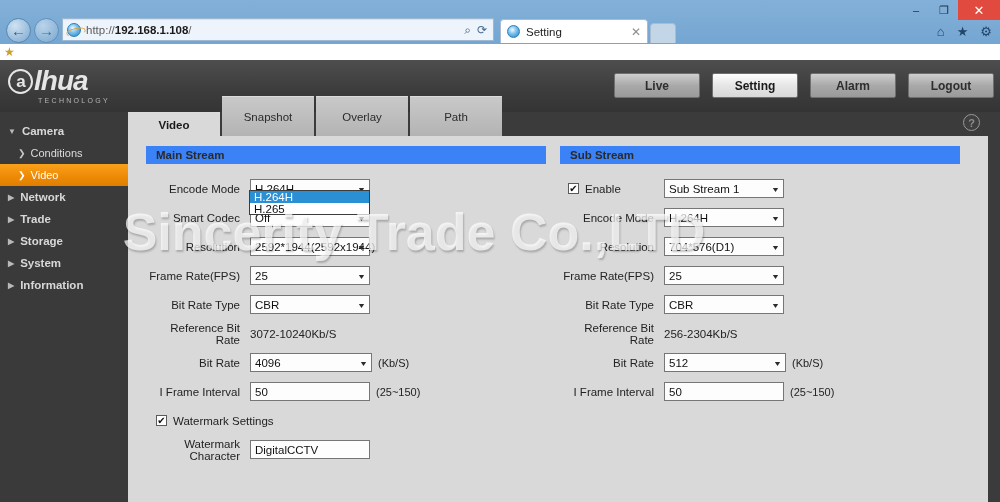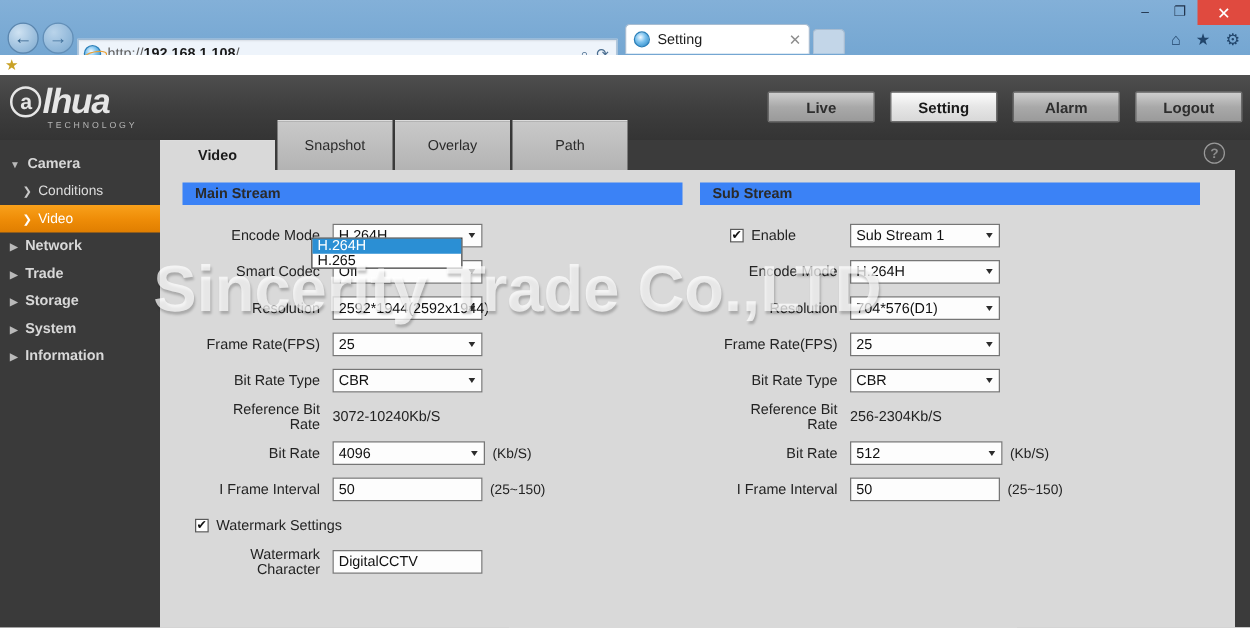--- a/index.html
+++ b/index.html
@@ -43,7 +43,6 @@
     background: #eef4fb; border: 1px solid #9cb8d2;
     display: flex; align-items: center; padding: 0 4px;
     box-shadow: inset 0 1px 1px rgba(0,0,0,.08);
-    margin-top: 13px;
   }
   .ie-glyph {
     width: 14px; height: 14px; border-radius: 50%; margin-right: 5px;

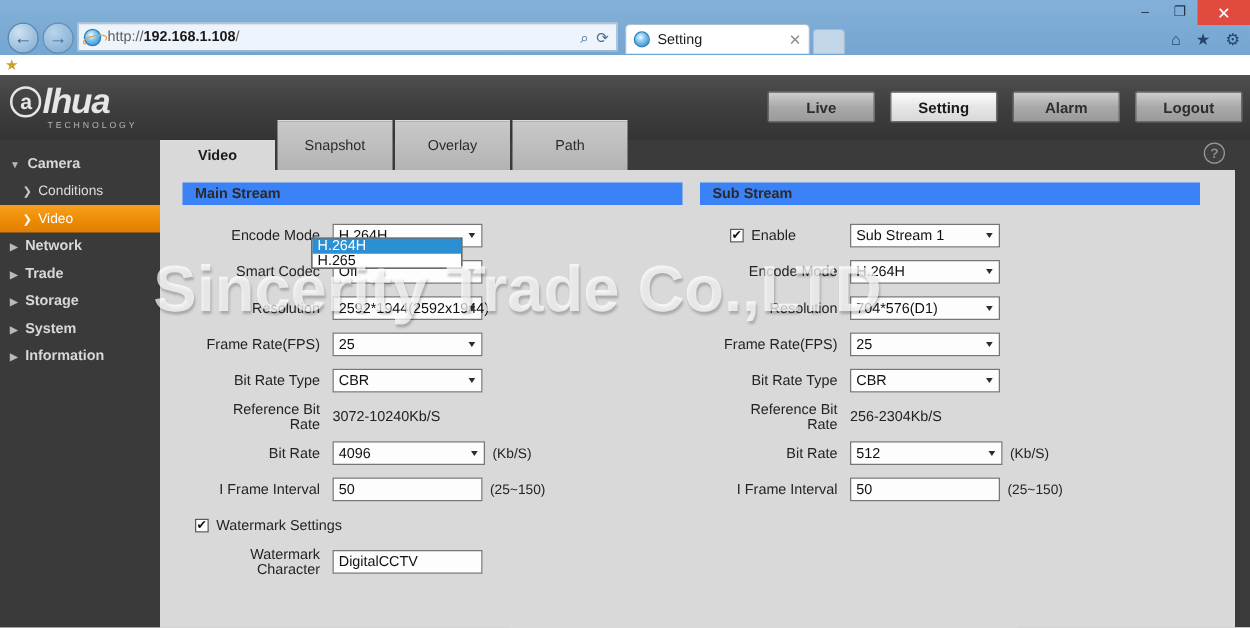--- a/index.html
+++ b/index.html
@@ -176,7 +176,7 @@
   .frow { display: flex; align-items: center; height: 21px; margin-bottom: 8px; }
   .flabel {
     width: 104px; text-align: right; padding-right: 10px;
-    font-size: 11.5px; color: #232323; margin-left: 16px;
+    font-size: 11.5px; color: #232323;
   }
   .fctrl { position: relative; }
   .select {

